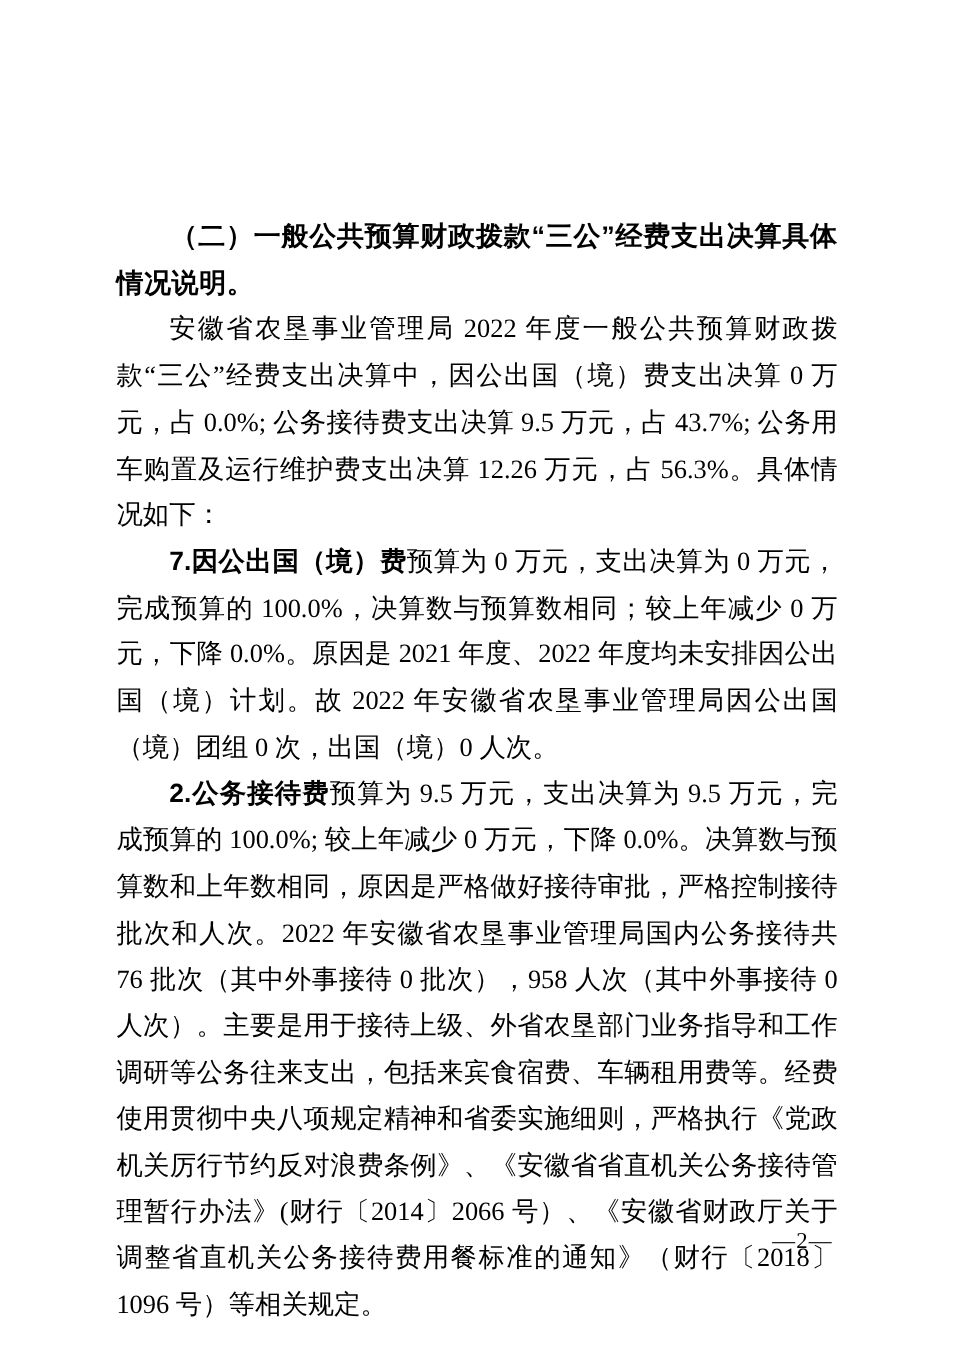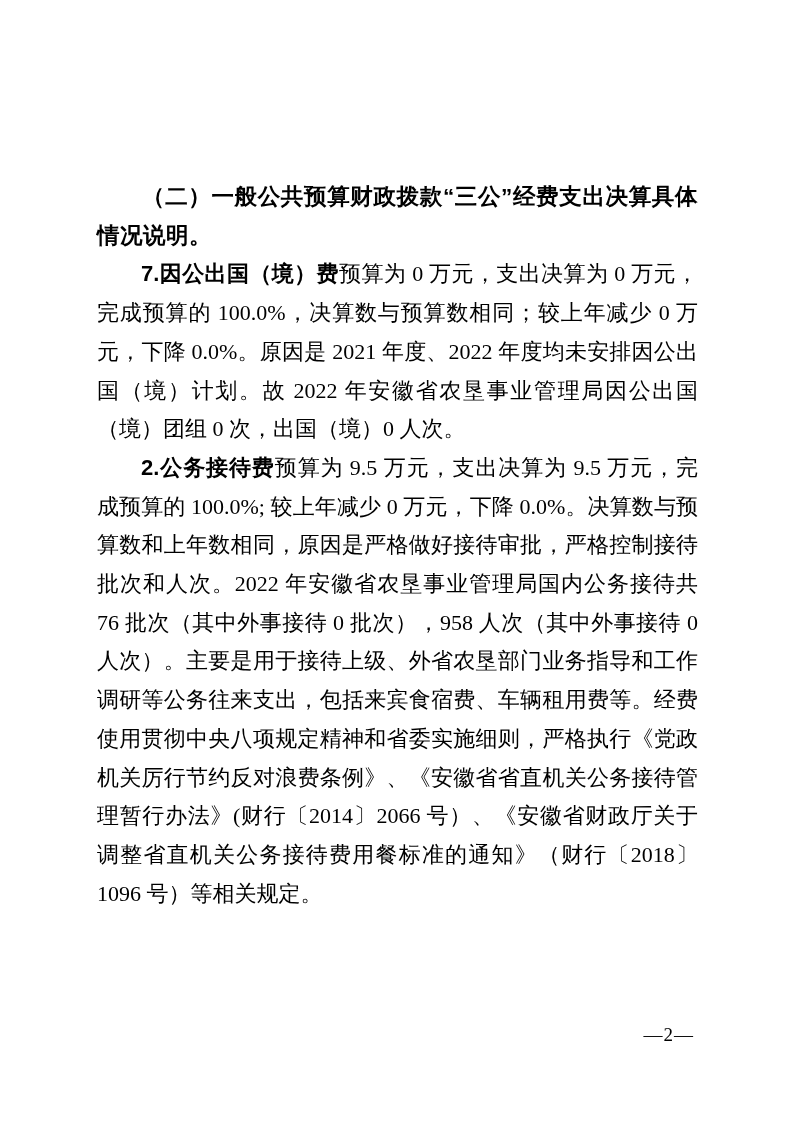--- a/index.html
+++ b/index.html
@@ -62,6 +62,7 @@
 
     <p class="doc-heading">（二）一般公共预算财政拨款“三公”经费支出决算具体情况说明。</p>
 
+    <p class="para"><span class="lead"></span><span>安徽省农垦事业管理局 2022 年度一般公共预算财政拨款“三公”经费支出决算中，因公出国（境）费支出决算 0 万元，占 0.0%; 公务接待费支出决算 9.5 万元，占 43.7%; 公务用车购置及运行维护费支出决算 12.26 万元，占 56.3%。具体情况如下：</span></p>
 
     <p class="para"><span class="lead">7.因公出国（境）费</span><span>预算为 0 万元，支出决算为 0 万元，完成预算的 100.0%，决算数与预算数相同；较上年减少 0 万元，下降 0.0%。原因是 2021 年度、2022 年度均未安排因公出国（境）计划。故 2022 年安徽省农垦事业管理局因公出国（境）团组 0 次，出国（境）0 人次。</span></p>
 

